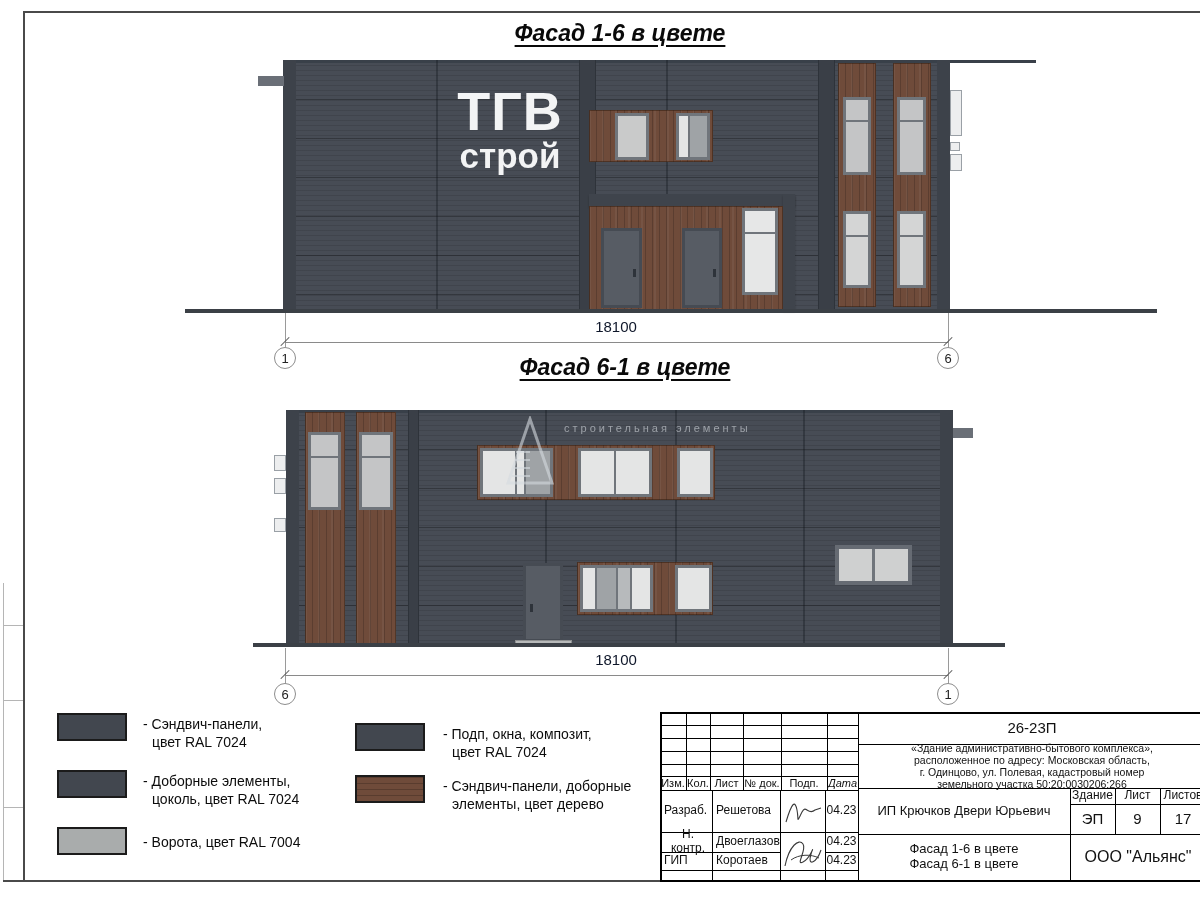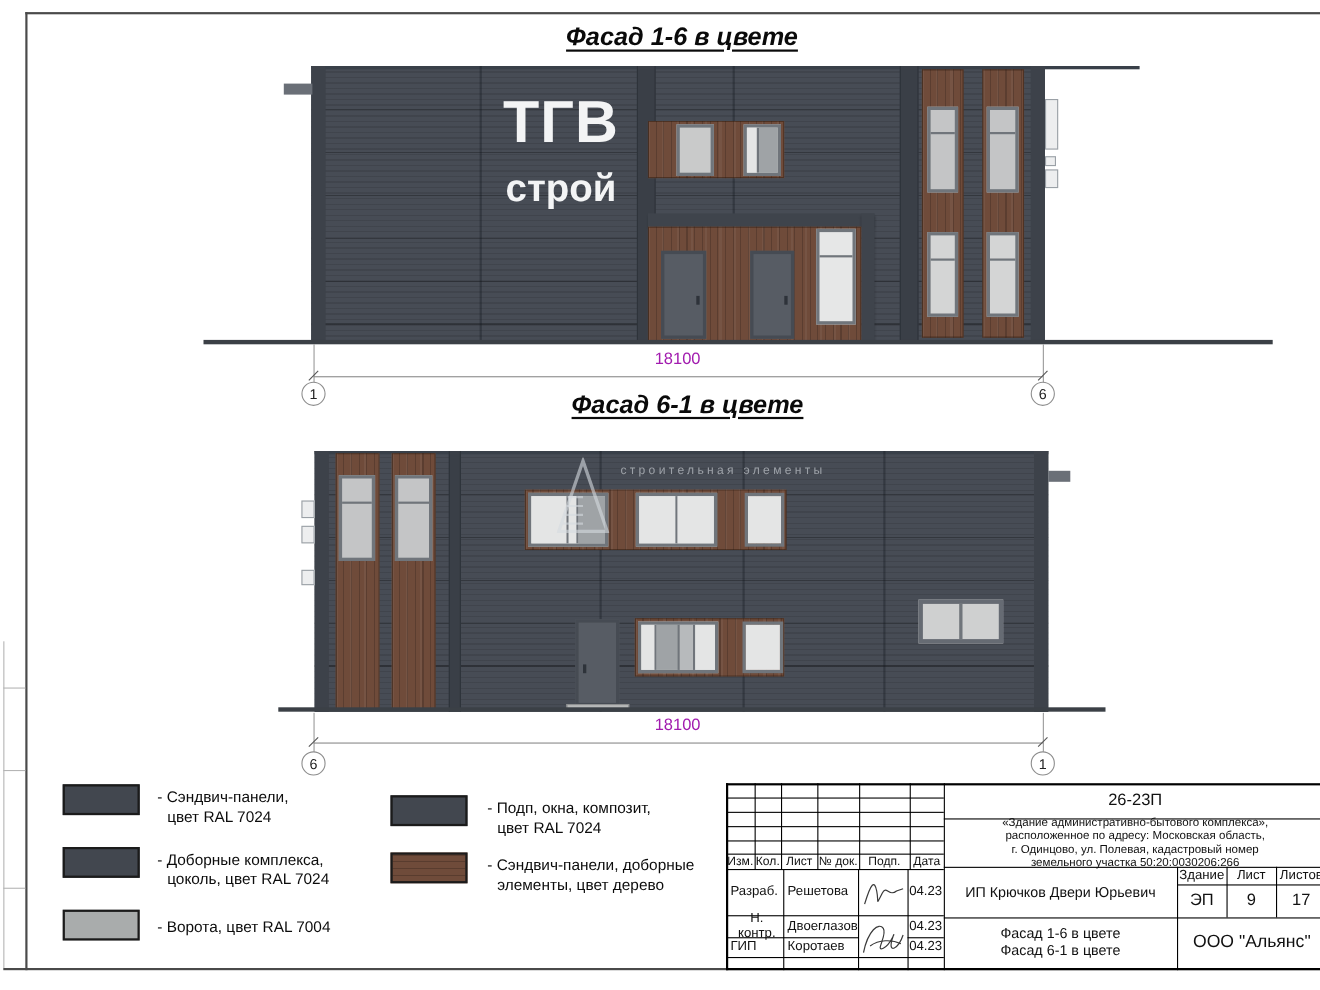--- a/index.html
+++ b/index.html
@@ -60,7 +60,7 @@
   
   .logo{position:absolute;text-align:center;color:#F3F4F5;line-height:1;}
   .logo .l1{font-size:54px;font-weight:bold;letter-spacing:1px;}
-  .logo .l2{font-size:35px;font-weight:bold;margin-top:16px;}
+  .logo .l2{font-size:35px;font-weight:bold;margin-top:0;}
   .wm{position:absolute;display:flex;align-items:flex-start;color:rgba(214,218,223,0.6);z-index:6;}
   .wm .wm-name{font-family:"Liberation Serif",serif;font-weight:bold;font-size:41px;letter-spacing:2px;line-height:1.0;}
   .wm .wm-sub{font-size:11px;letter-spacing:3px;margin-top:6px;white-space:nowrap;}

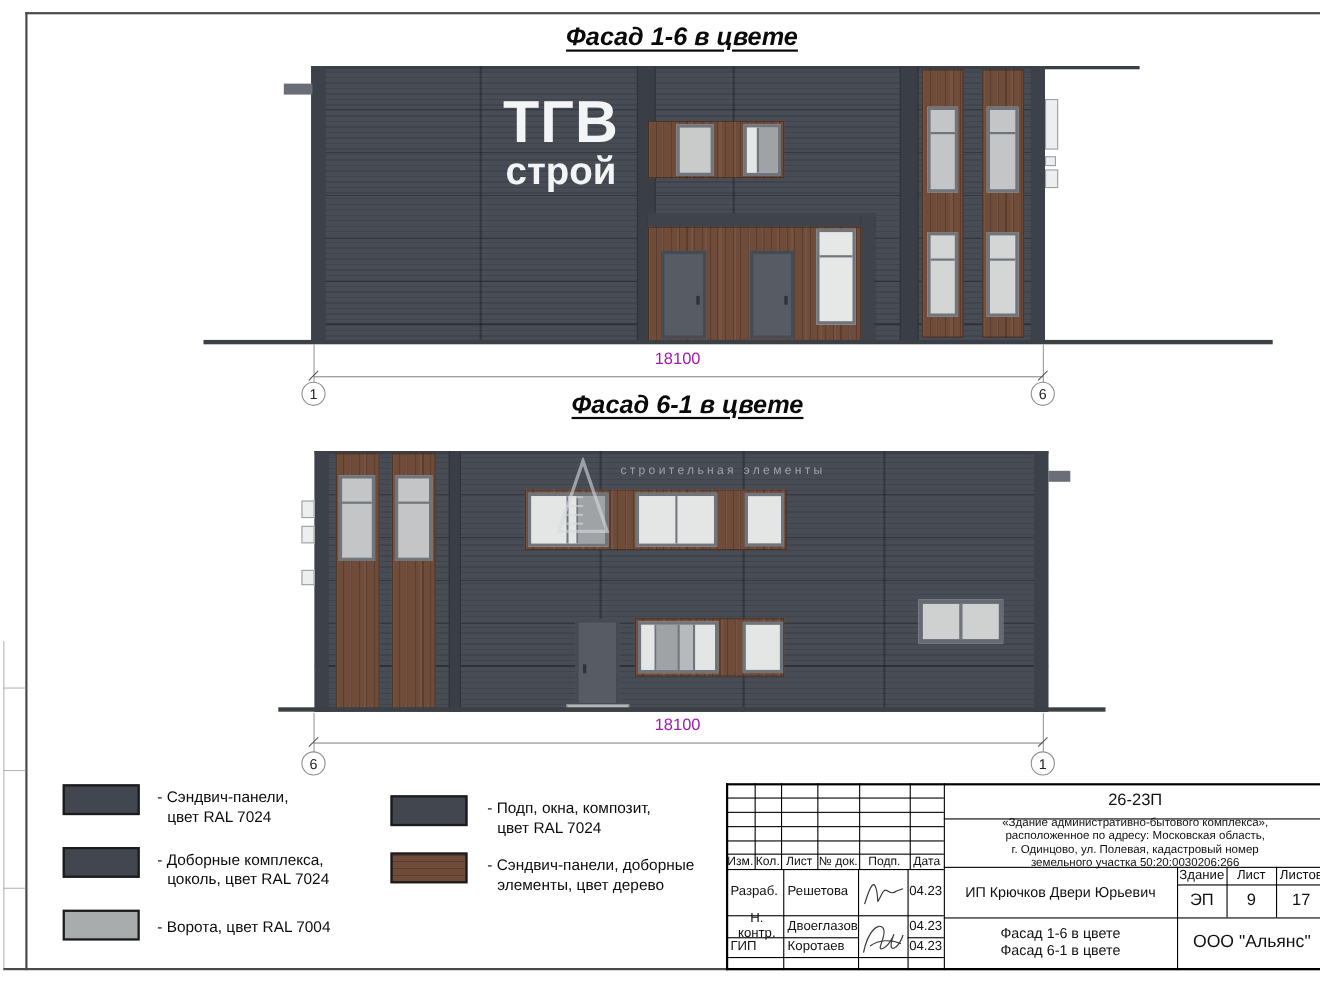--- a/index.html
+++ b/index.html
@@ -53,7 +53,7 @@
   .dimline{position:absolute;height:1px;background:#8a8a8a;}
   .extline{position:absolute;width:1px;background:#9a9a9a;}
   .tick{position:absolute;width:12px;height:1px;background:#555;transform:rotate(-45deg);}
-  .dimtext{position:absolute;width:120px;text-align:center;font-size:15px;color:#a21caf;}
+  .dimtext{position:absolute;width:120px;text-align:center;font-size:15px;color:#0f172a;}
   .axis{position:absolute;width:22px;height:22px;border-radius:50%;border:1px solid #8d8d8d;
         background:#fff;font-size:13px;display:flex;align-items:center;justify-content:center;color:#222;box-sizing:border-box;}
 

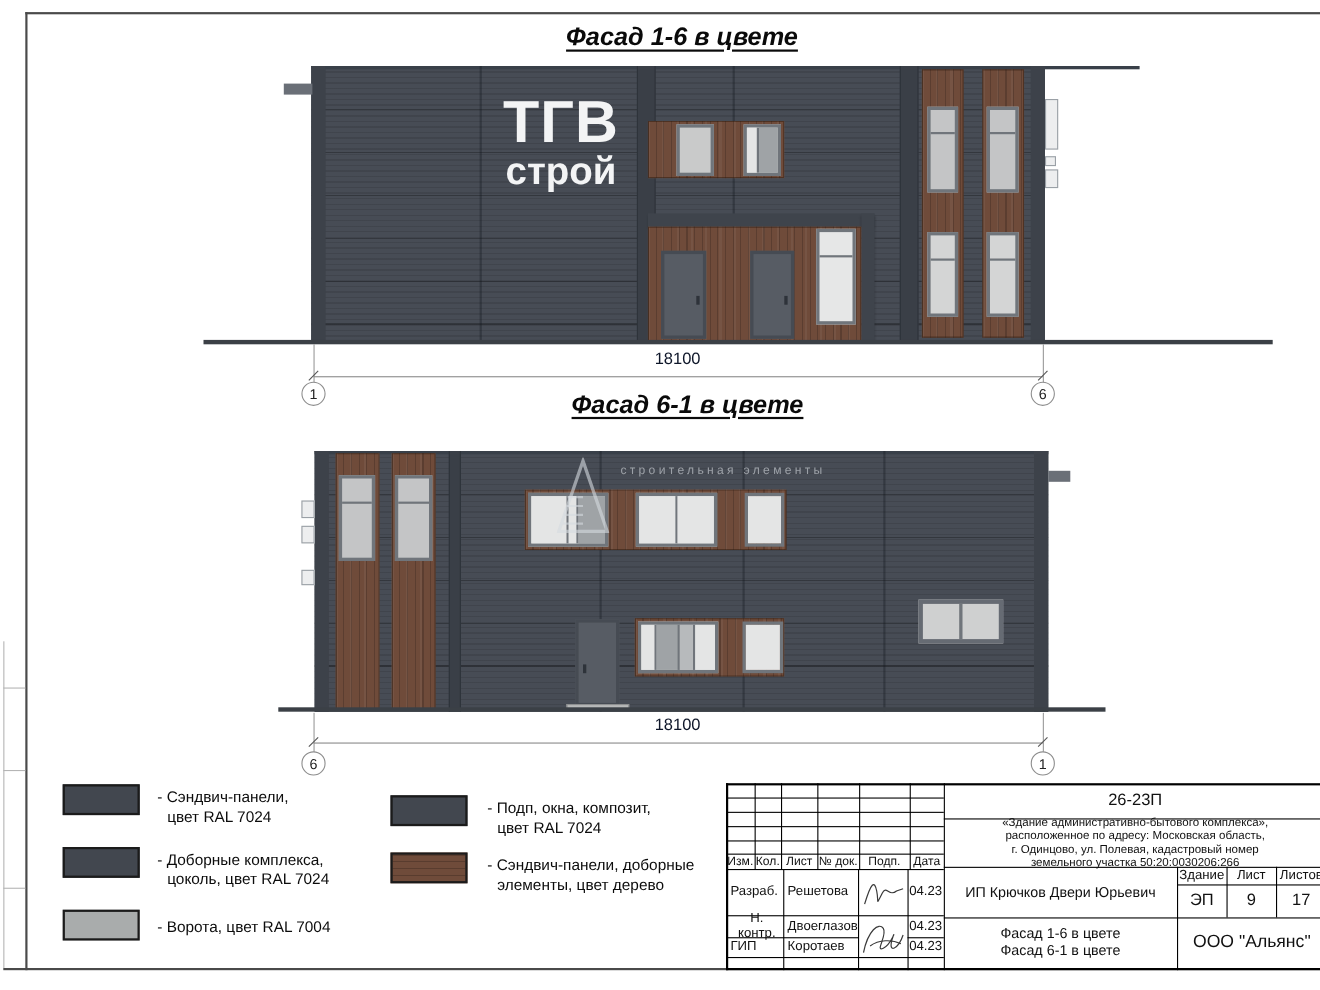--- a/index.html
+++ b/index.html
@@ -258,7 +258,7 @@
 
   <div class="sw dark" style="left:57px;top:770px;"></div>
   <div class="leg" style="left:143px;top:772px;">
-    <div>- Доборные комплекса,</div>
+    <div>- Доборные элементы,</div>
     <div class="ind">цоколь, цвет RAL 7024</div>
   </div>
 

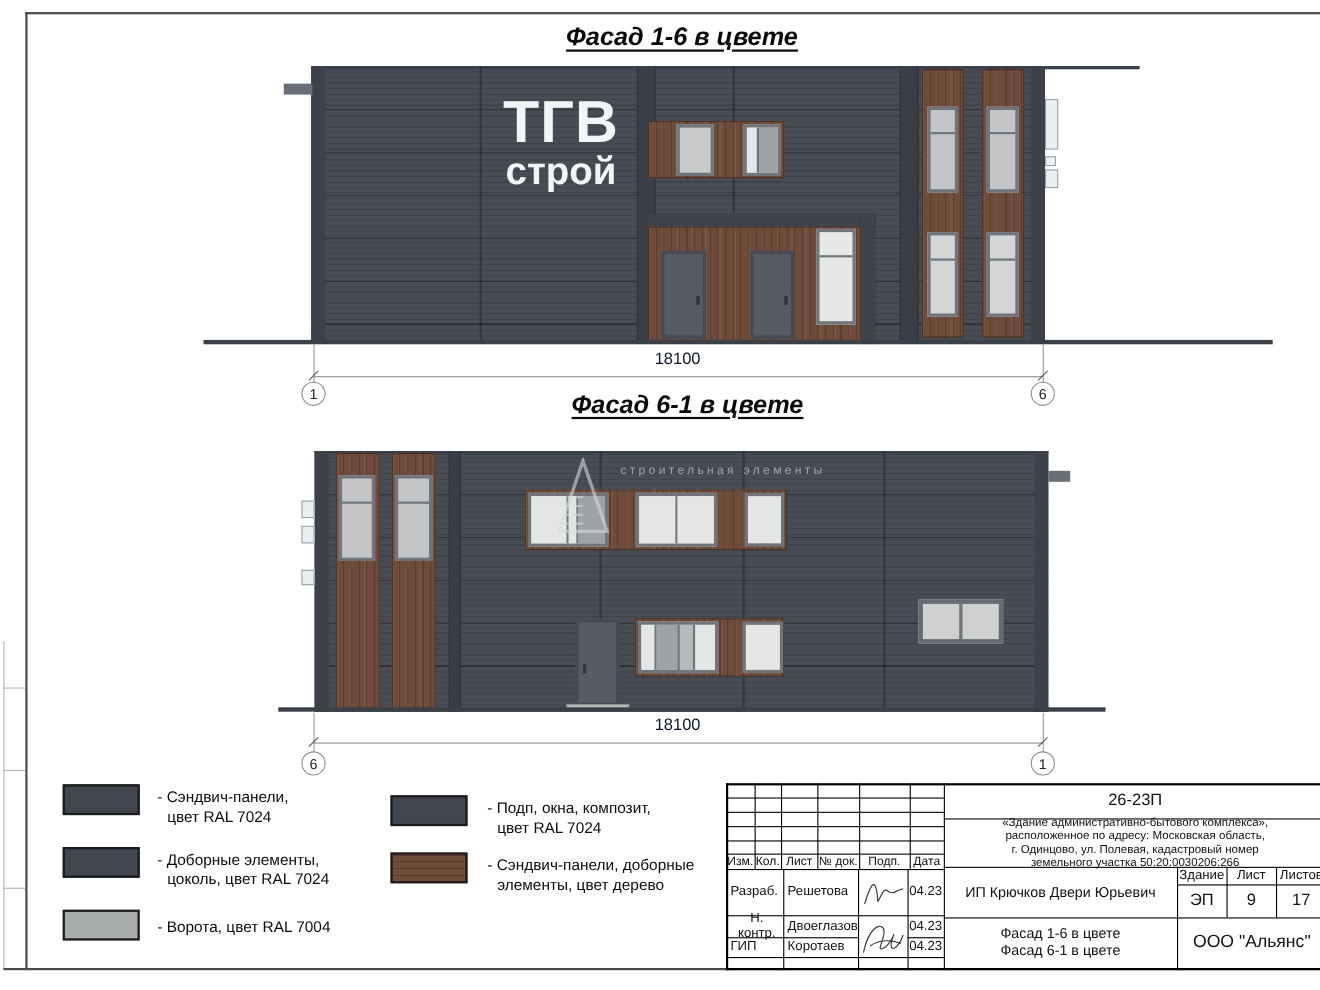--- a/index.html
+++ b/index.html
@@ -312,7 +312,7 @@
     <div class="tc" style="left:50px;top:64px;width:33px;height:14px;font-size:11px;">Лист</div>
     <div class="tc" style="left:83px;top:64px;width:38px;height:14px;font-size:11px;">№ док.</div>
     <div class="tc" style="left:121px;top:64px;width:46px;height:14px;font-size:11px;">Подп.</div>
-    <div class="tc" style="left:167px;top:64px;width:31px;height:14px;font-size:11px;">Дата</div>
+    <div class="tc" style="left:167px;top:64px;width:31px;height:14px;font-size:11px;font-style:italic;">Дата</div>
 
     <div class="tc left" style="left:0;top:86px;width:52px;height:26px;">Разраб.</div>
     <div class="tc left" style="left:52px;top:86px;width:68px;height:26px;">Решетова</div>

